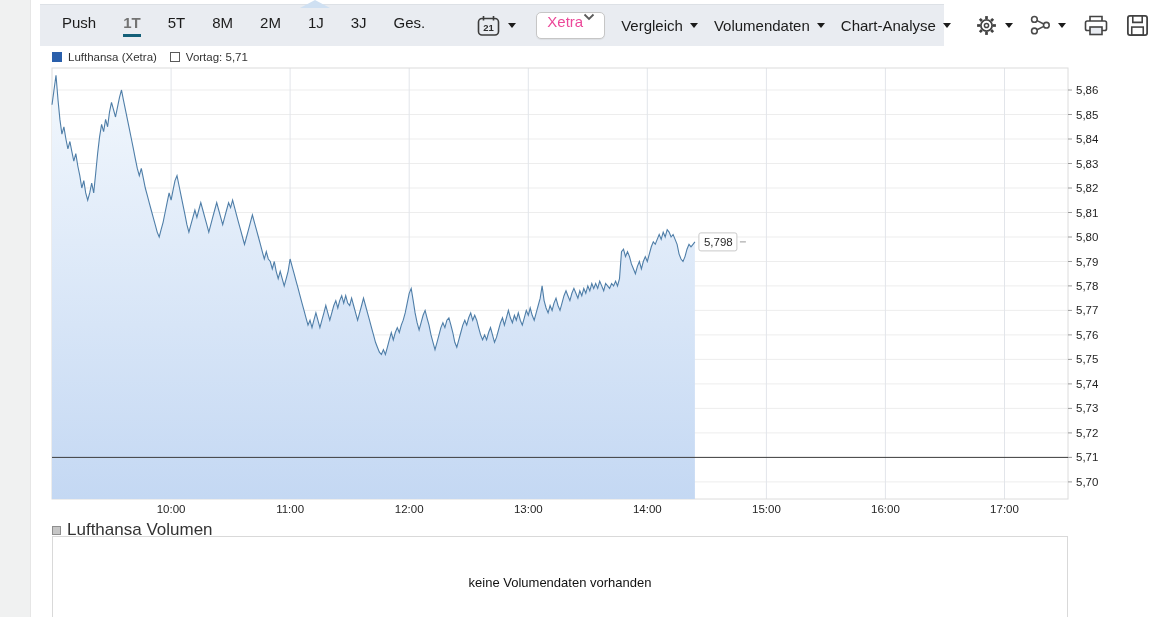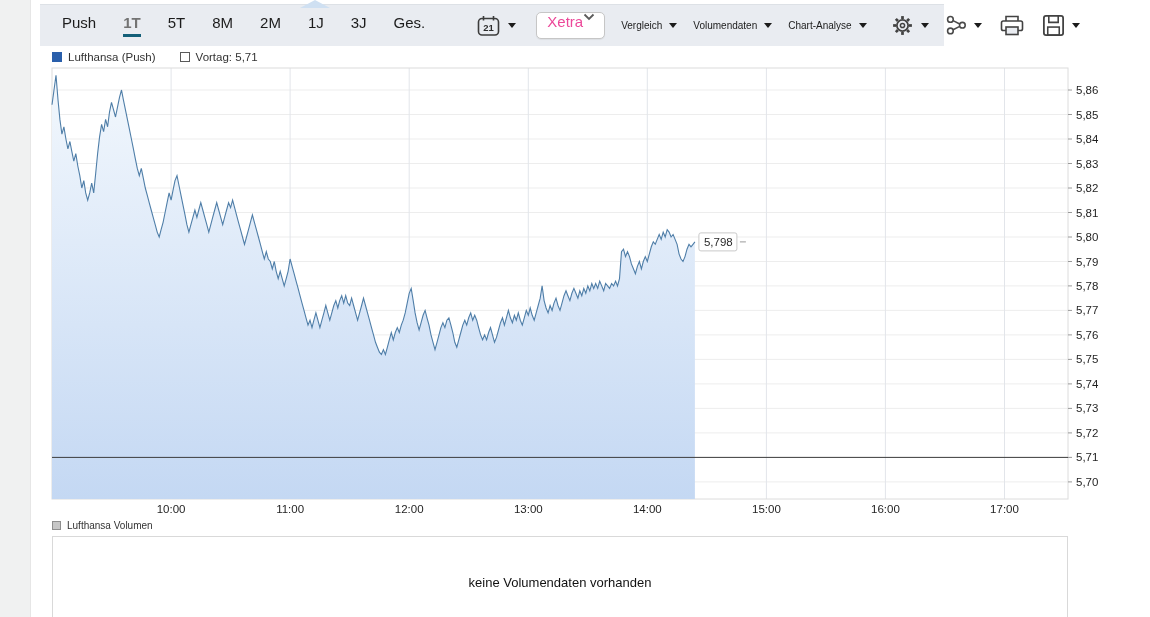--- a/index.html
+++ b/index.html
@@ -23,7 +23,7 @@
     box-sizing:border-box;display:flex;align-items:flex-start;justify-content:space-between;padding:0 9px 0 10px;
     font-size:15px;color:#ec4899;box-shadow:0 1px 1px rgba(0,0,0,.06);cursor:pointer}
   .right-group{margin-left:auto;display:flex;align-items:center}
-  .menu-item{font-size:10px;color:#1b1b1b;display:flex;align-items:center;margin-left:16px;cursor:pointer;white-space:nowrap}
+  .menu-item{font-size:15px;color:#1b1b1b;display:flex;align-items:center;margin-left:16px;cursor:pointer;white-space:nowrap}
   .tool-icons{display:flex;align-items:center;margin-left:24px;gap:17px}
   svg.ic{display:block}
   .legend-row{position:absolute;left:52px;top:51px;display:flex;align-items:center;font-size:11.5px;color:#333;z-index:2}

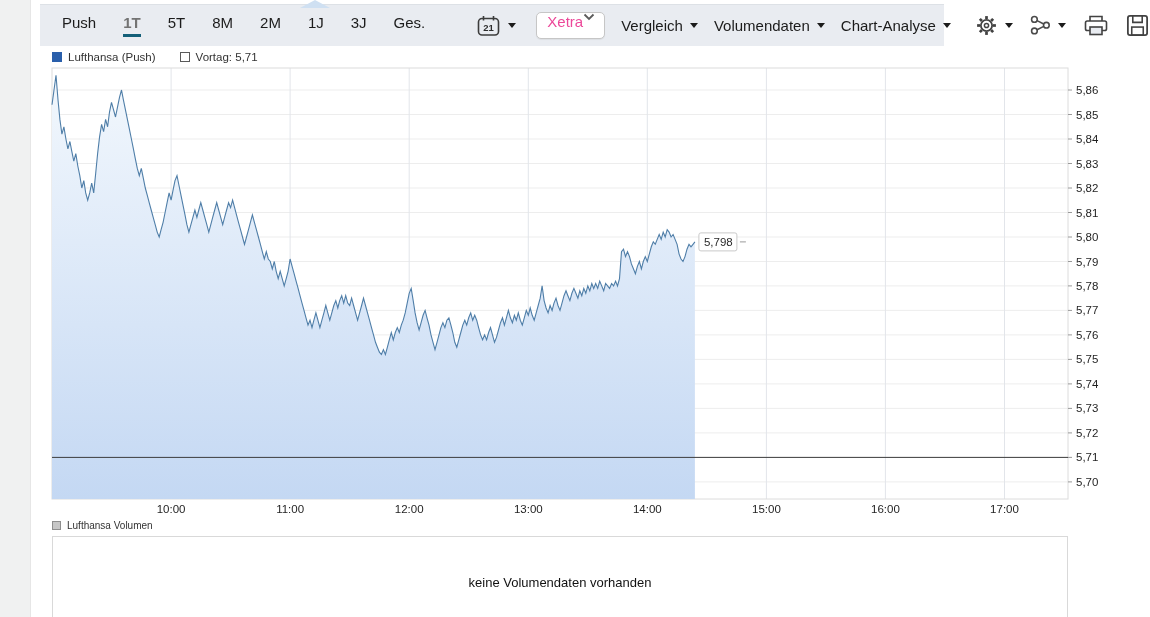--- a/index.html
+++ b/index.html
@@ -132,7 +132,7 @@
 <div class="legend-row">
   <span class="legend-item">
     <span class="sw" style="background:#2a5fab"></span>
-    <span>Lufthansa (Push)</span>
+    <span>Lufthansa (Xetra)</span>
   </span>
   <span class="legend-item" style="margin-left:24px">
     <span class="sw" style="background:#fff;border:1px solid #5a5a5a"></span>

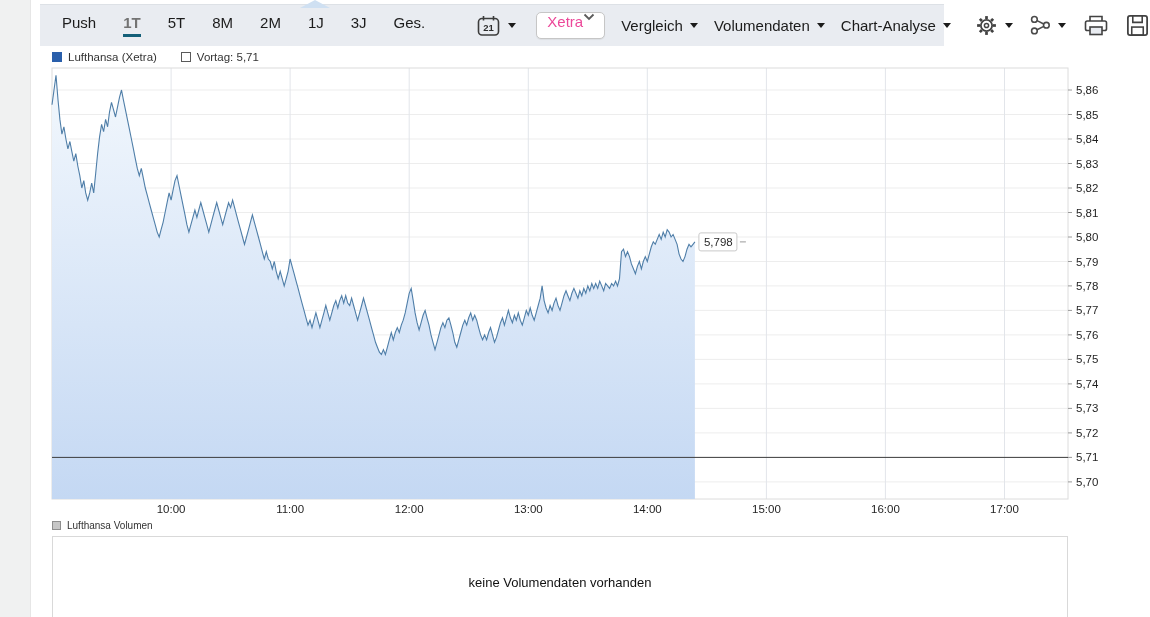--- a/index.html
+++ b/index.html
@@ -134,7 +134,7 @@
     <span class="sw" style="background:#2a5fab"></span>
     <span>Lufthansa (Xetra)</span>
   </span>
-  <span class="legend-item" style="margin-left:24px">
+  <span class="legend-item" style="margin-left:13px">
     <span class="sw" style="background:#fff;border:1px solid #5a5a5a"></span>
     <span>Vortag: 5,71</span>
   </span>

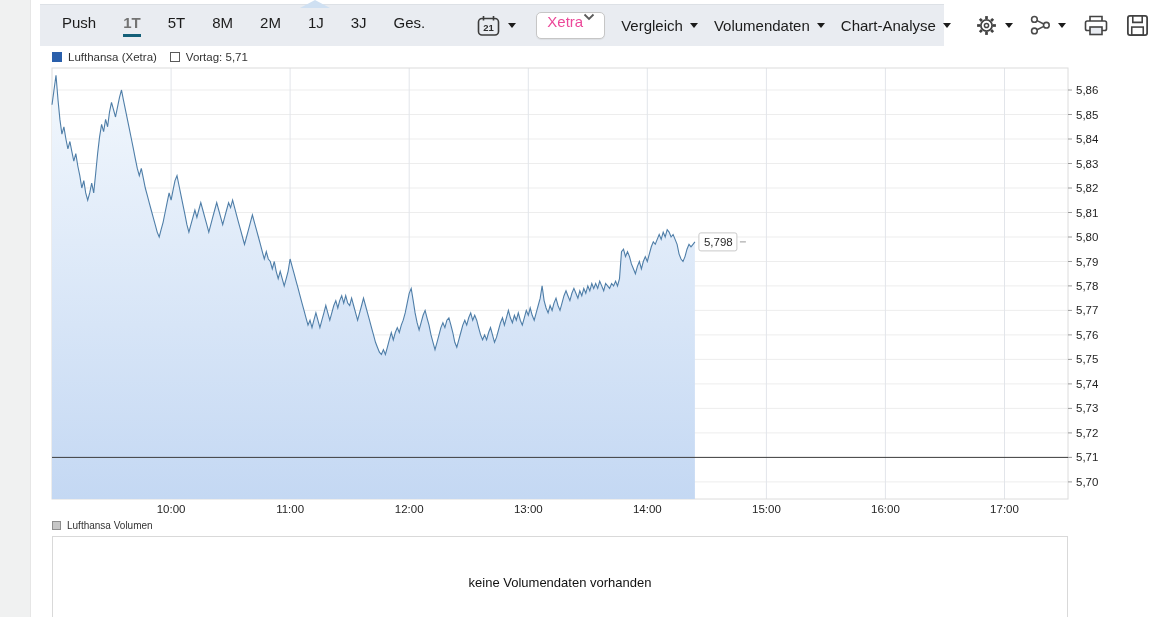--- a/index.html
+++ b/index.html
@@ -29,7 +29,7 @@
   .legend-row{position:absolute;left:52px;top:51px;display:flex;align-items:center;font-size:11.5px;color:#333;z-index:2}
   .sw{width:10px;height:10px;display:inline-block;margin-right:6px;box-sizing:border-box}
   .legend-item{display:flex;align-items:center}
-  .vol-legend{position:absolute;left:52px;top:520px;display:flex;align-items:center;font-size:10px;color:#333}
+  .vol-legend{position:absolute;left:52px;top:520px;display:flex;align-items:center;font-size:17px;color:#333}
   .vol-box{position:absolute;left:52px;top:536px;width:1016px;height:100px;background:#fff;border:1px solid #d9d9d9;
     box-sizing:border-box;display:flex;justify-content:center;align-items:flex-start;padding-top:38px;
     font-size:13px;color:#111}

